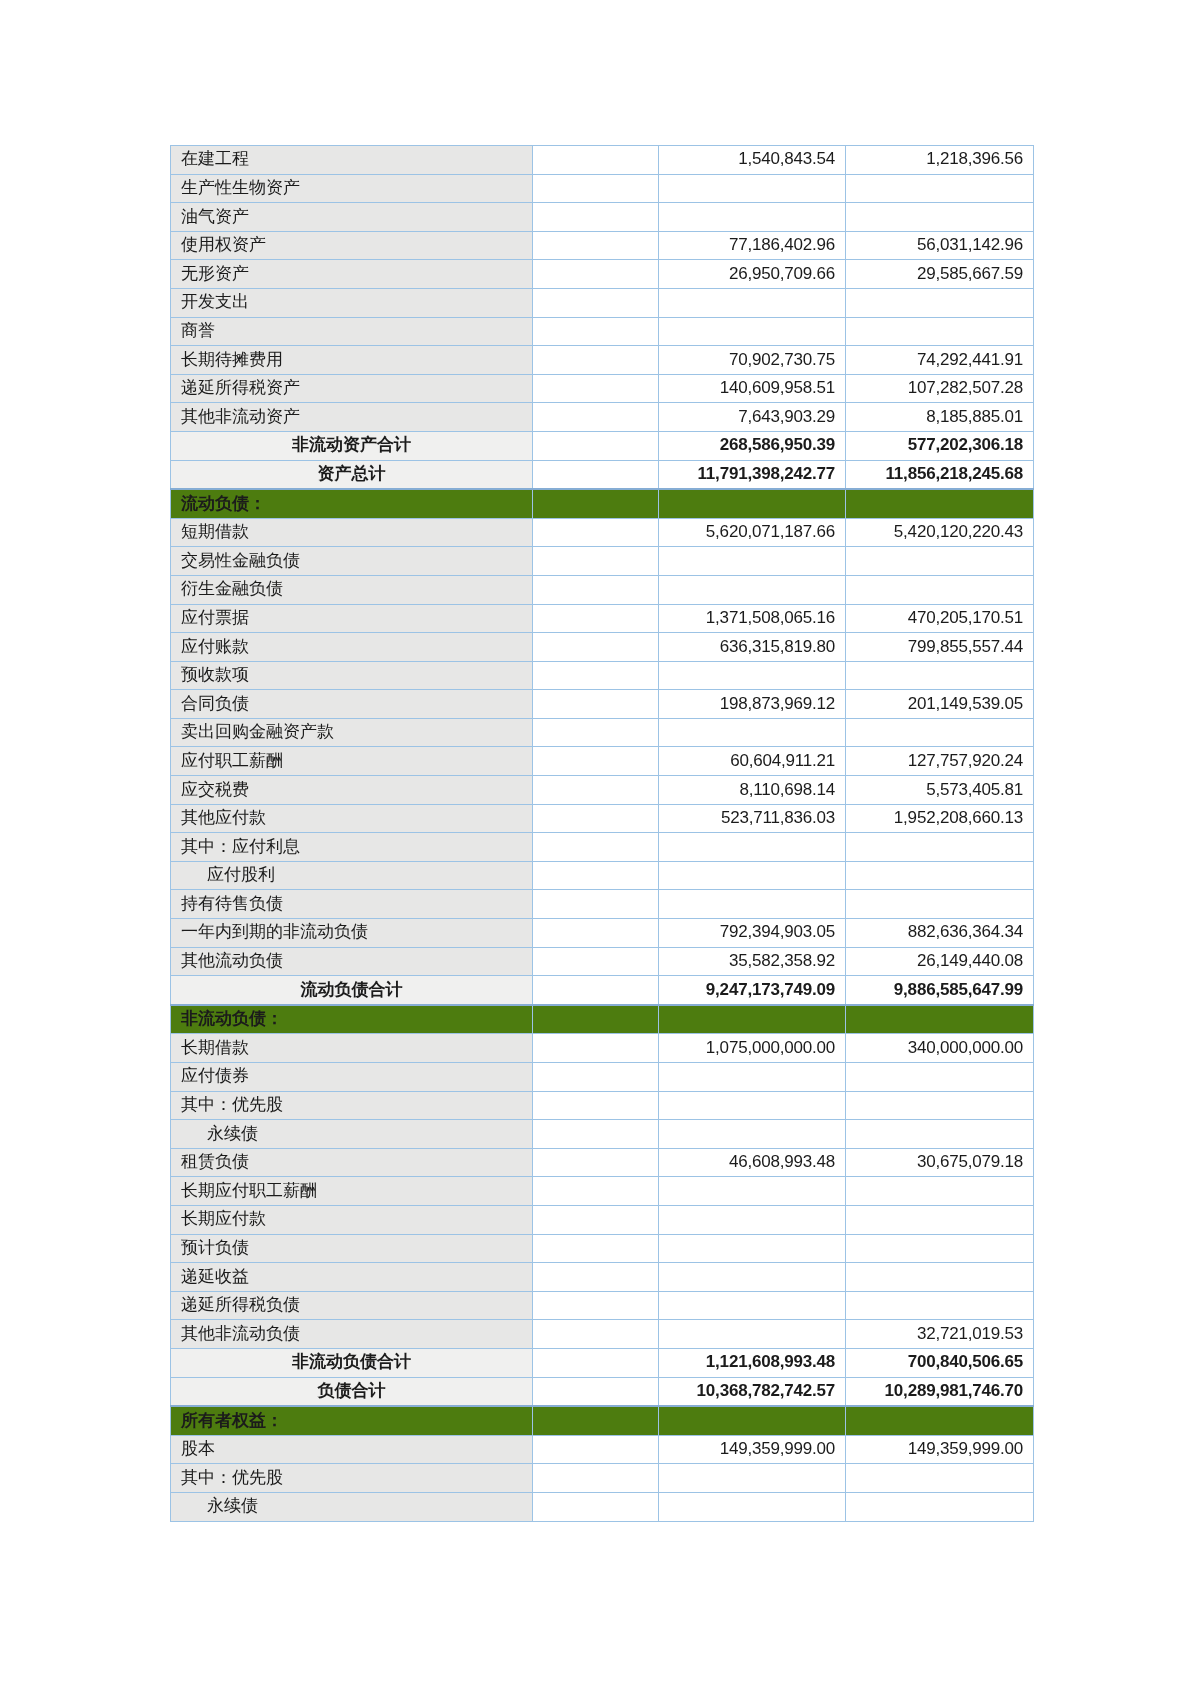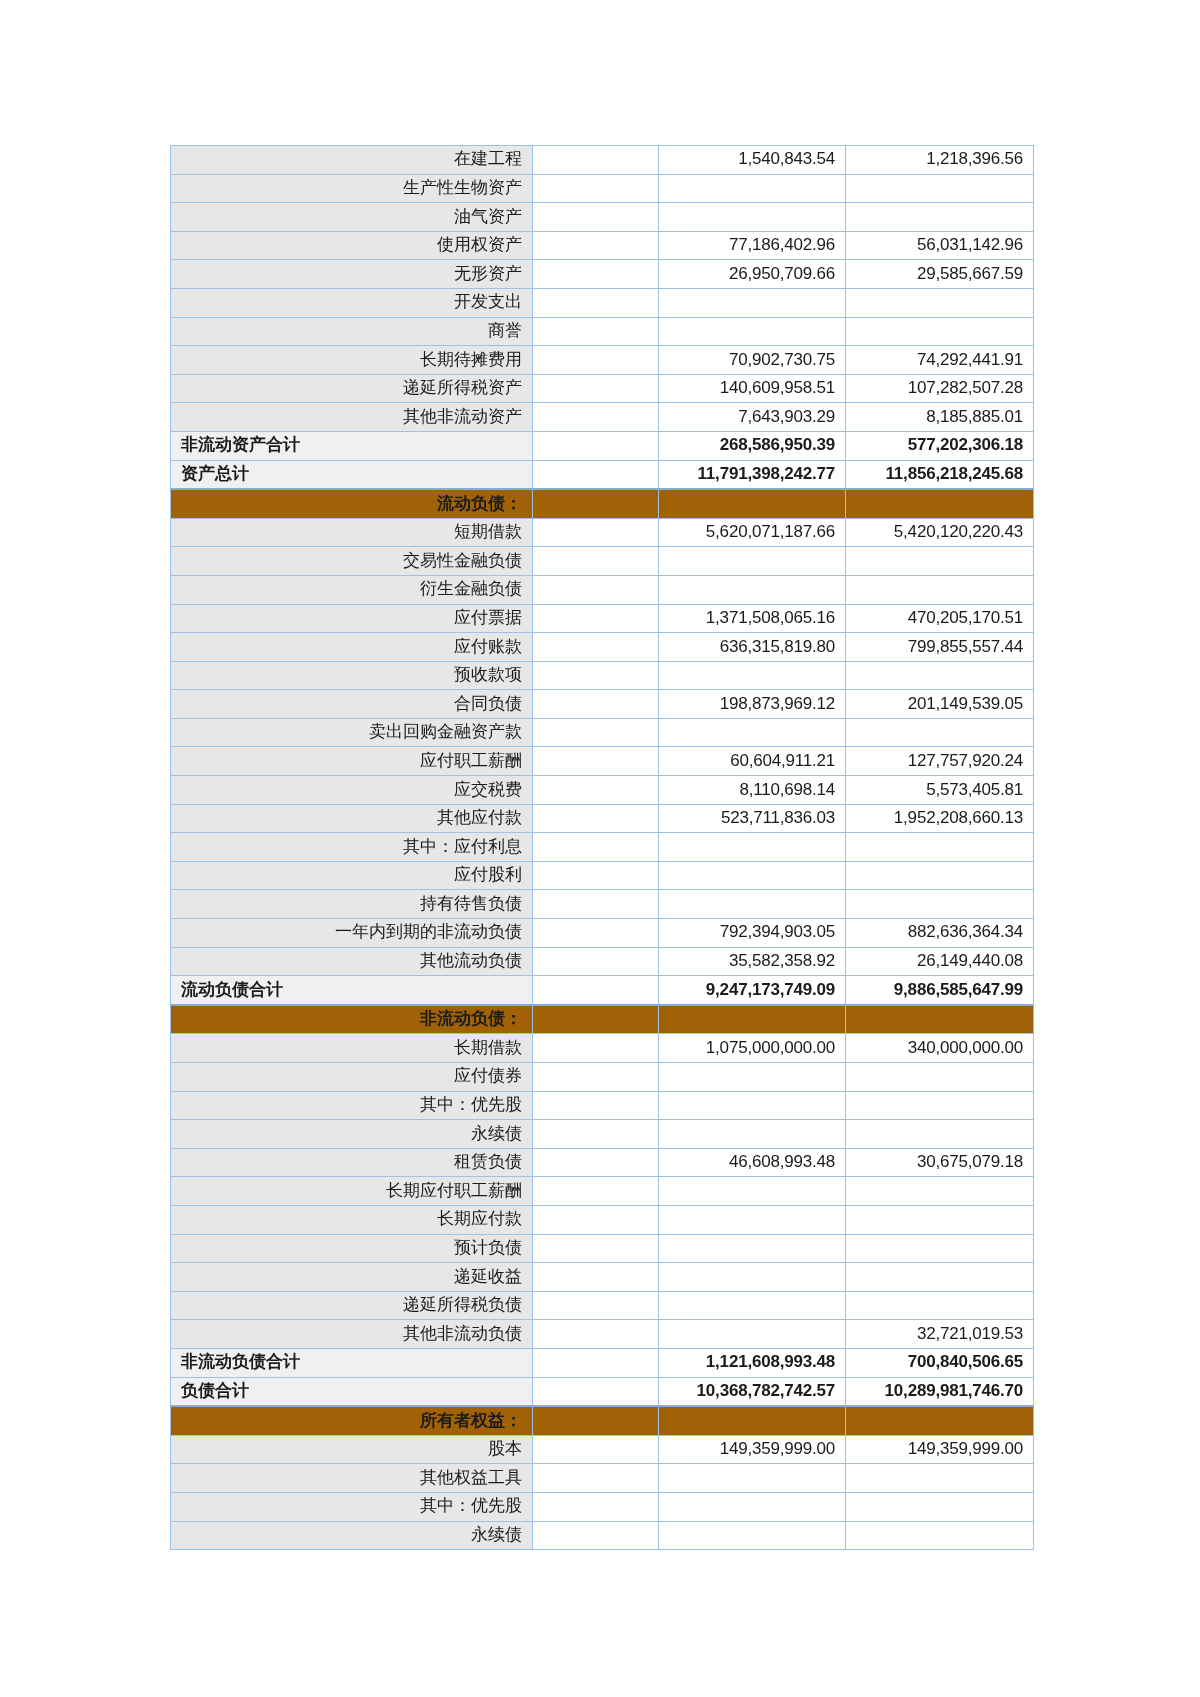--- a/index.html
+++ b/index.html
@@ -39,7 +39,7 @@
   }
   td.c-label {
     background: #e7e7e6;
-    text-align: right;
+    text-align: left;
     padding-left: 11px;
   }
   td.c-note { background: #ffffff; }

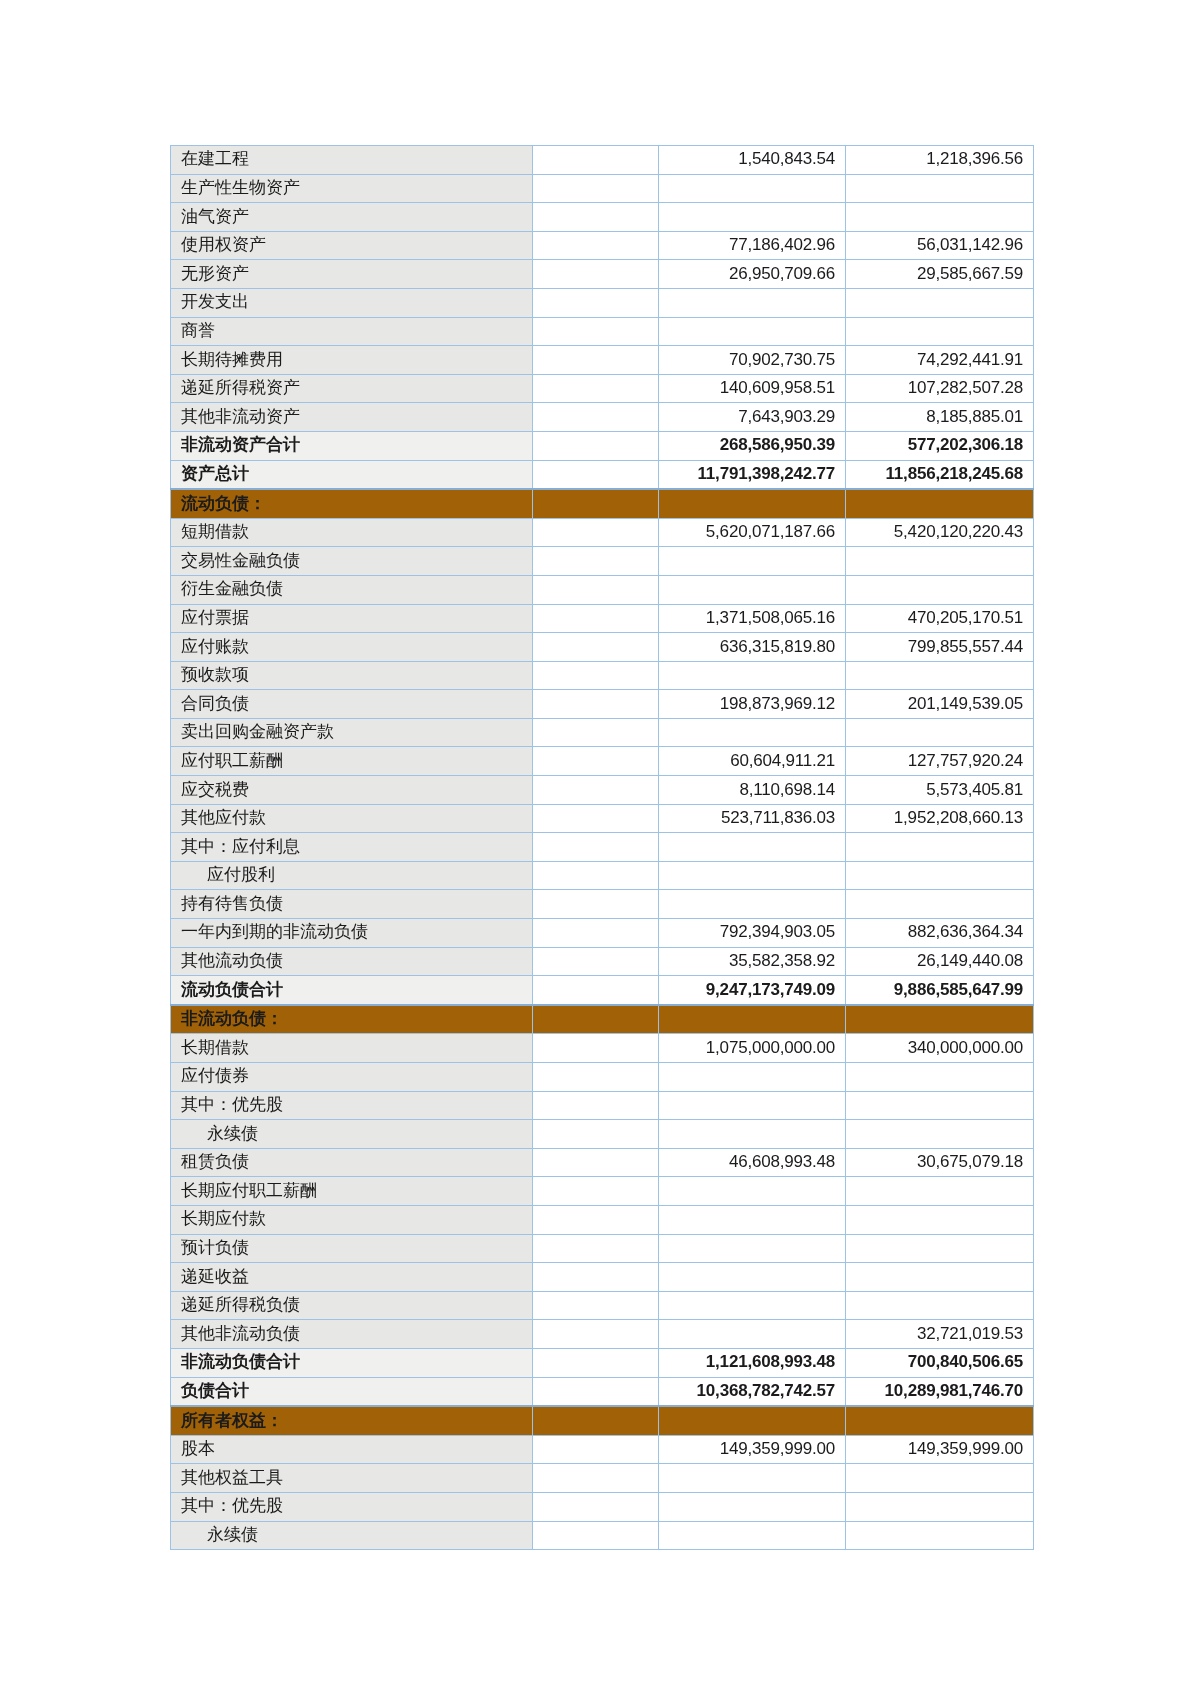--- a/index.html
+++ b/index.html
@@ -54,7 +54,7 @@
   tr.r-subtotal td.c-label {
     background: #f0f0ef;
     font-weight: bold;
-    text-align: left;
+    text-align: center;
     padding-left: 10px;
   }
   tr.r-subtotal td.c-num { font-weight: bold; font-weight: 600; }

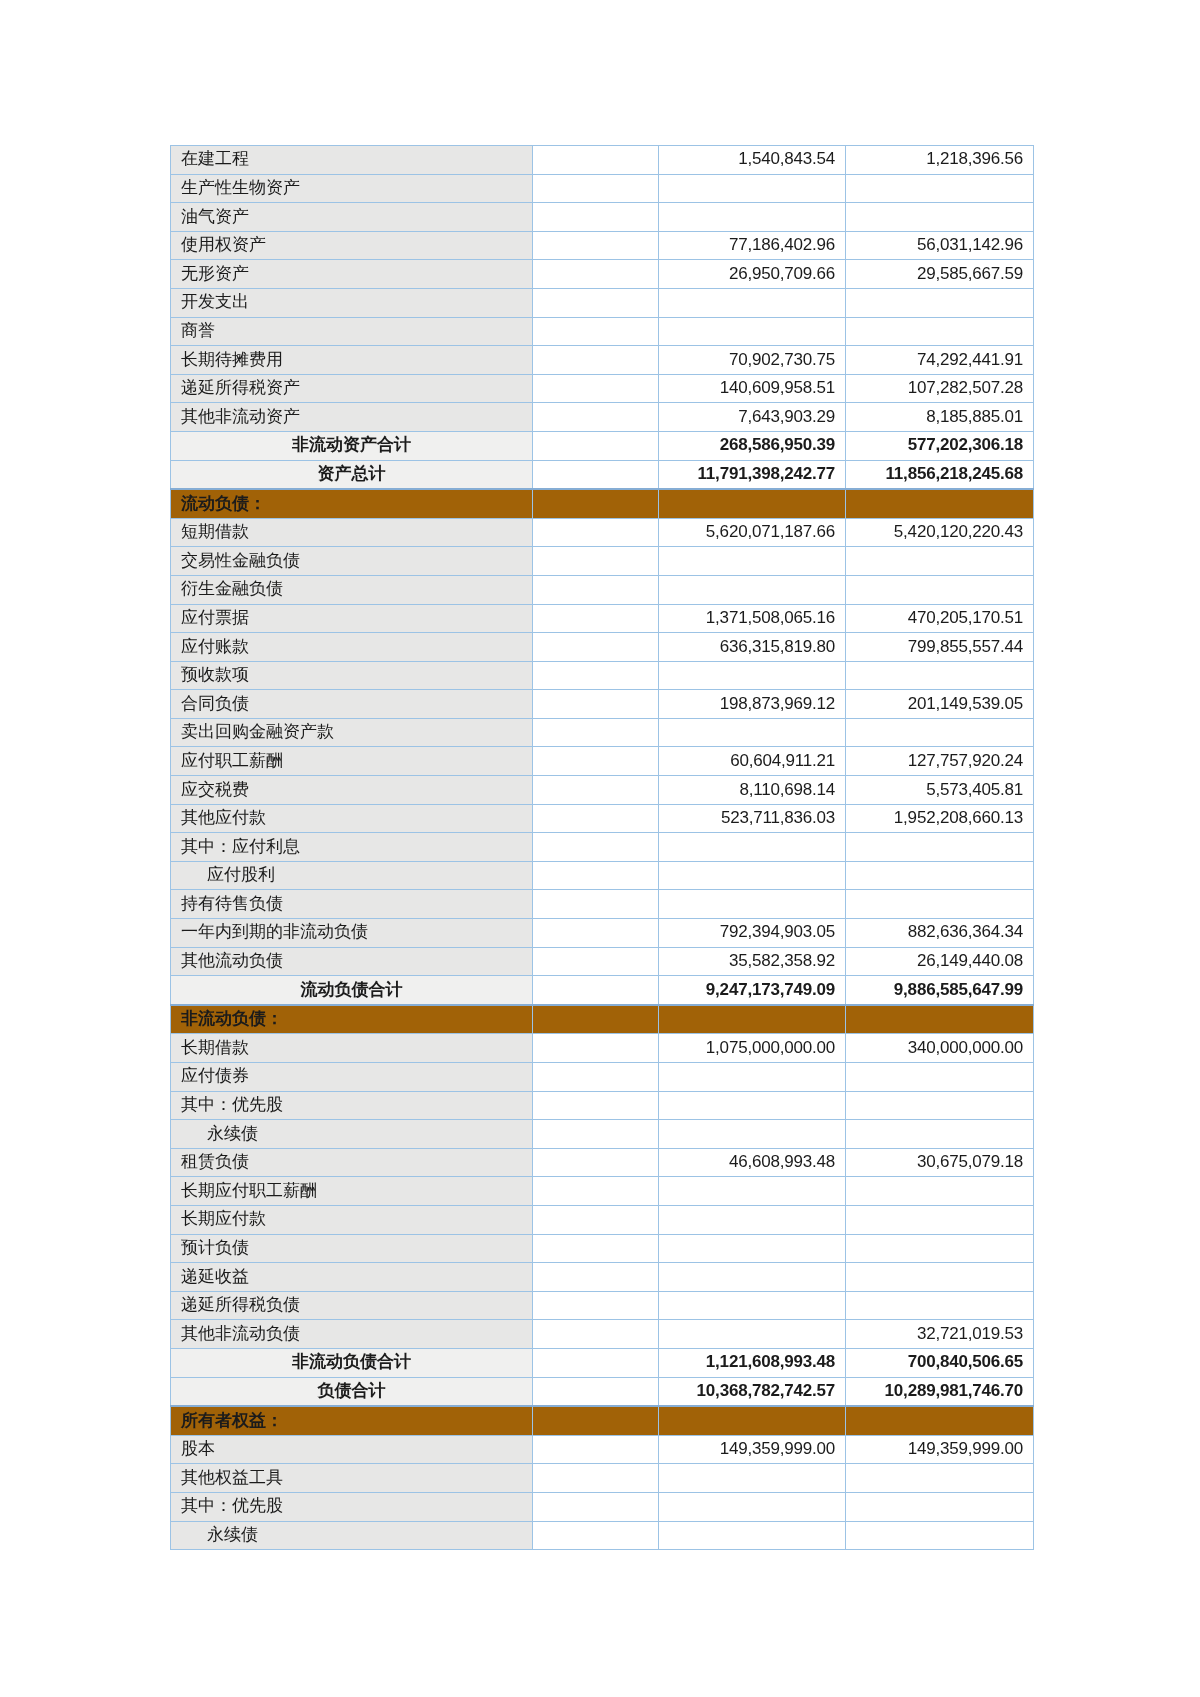--- a/index.html
+++ b/index.html
@@ -59,7 +59,7 @@
   }
   tr.r-subtotal td.c-num { font-weight: bold; font-weight: 600; }
   tr.r-section td {
-    background: #a16207;
+    background: #4d7c0f;
     font-weight: bold;
     border-top: 2px solid #86add4;
   }

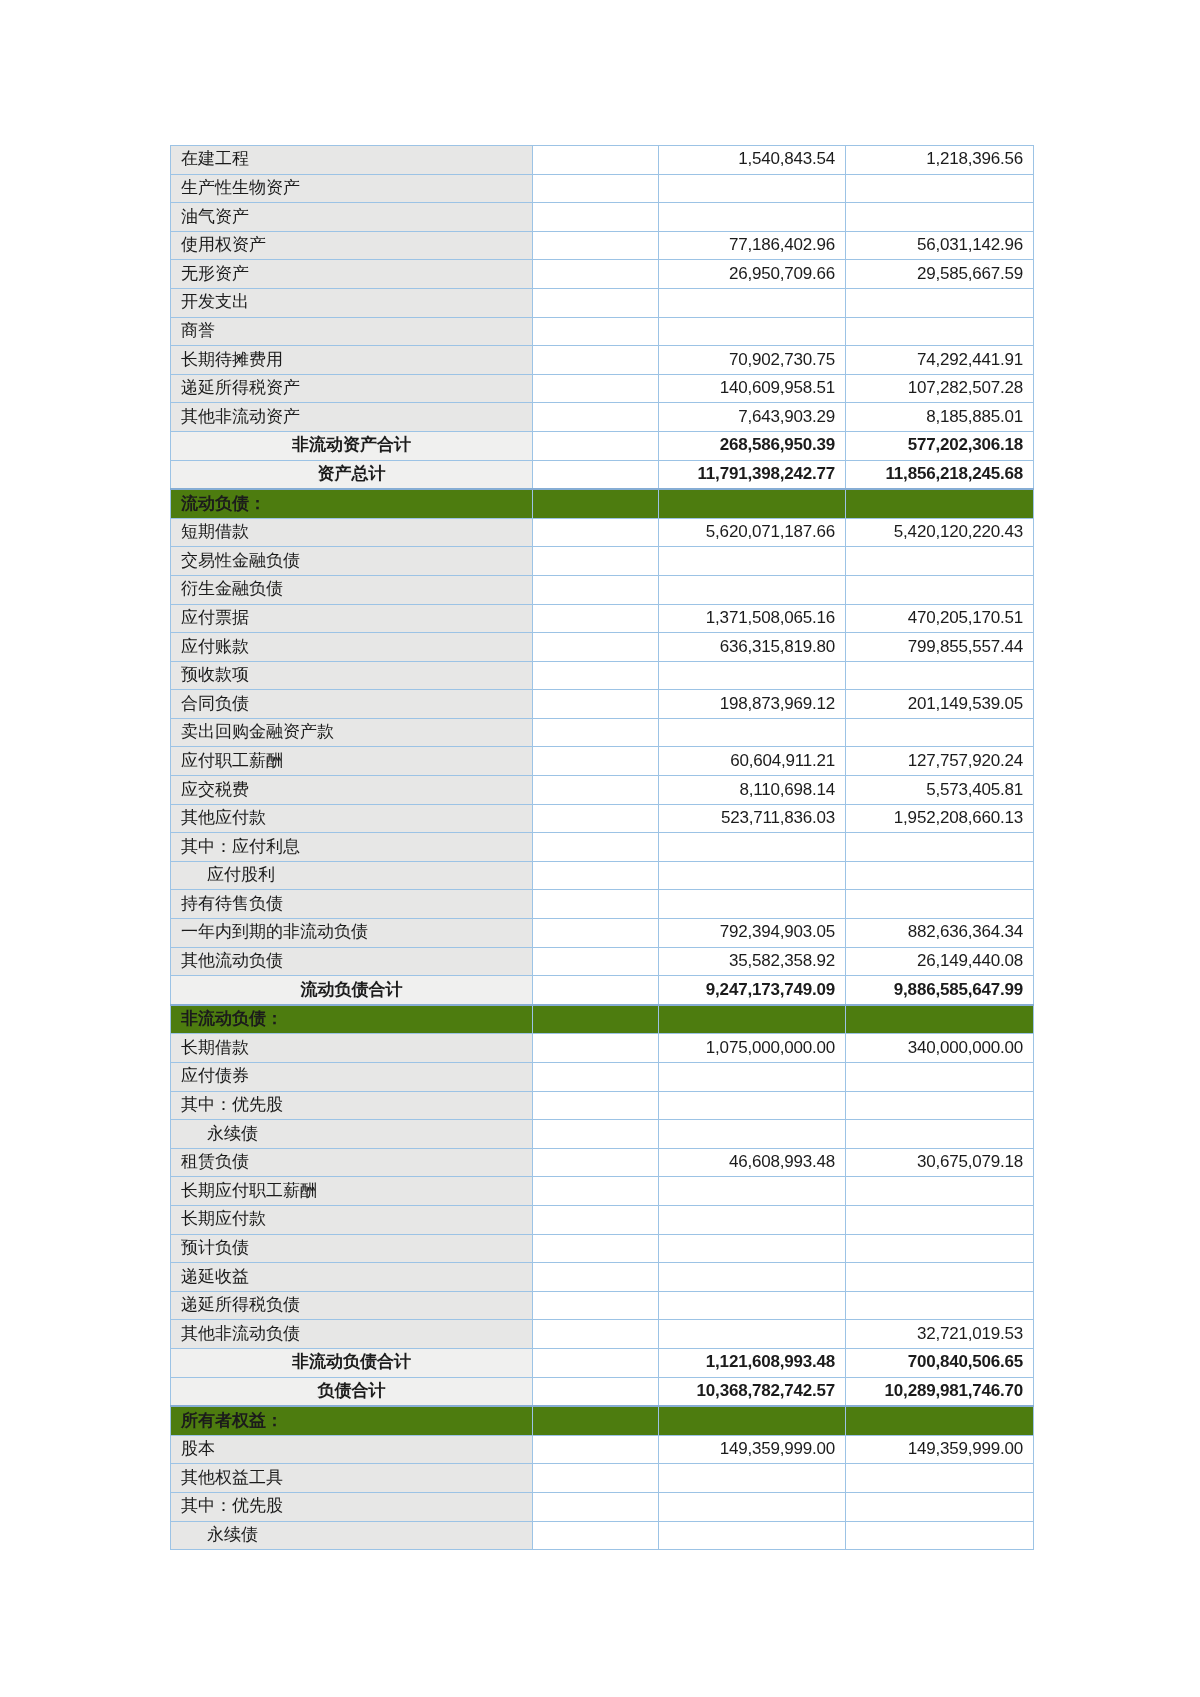--- a/index.html
+++ b/index.html
@@ -358,12 +358,6 @@
           <td class="c-num">149,359,999.00</td>
         </tr>
         <tr class="r-item">
-          <td class="c-label">其他权益工具</td>
-          <td class="c-note"></td>
-          <td class="c-num"></td>
-          <td class="c-num"></td>
-        </tr>
-        <tr class="r-item">
           <td class="c-label">其中：优先股</td>
           <td class="c-note"></td>
           <td class="c-num"></td>

